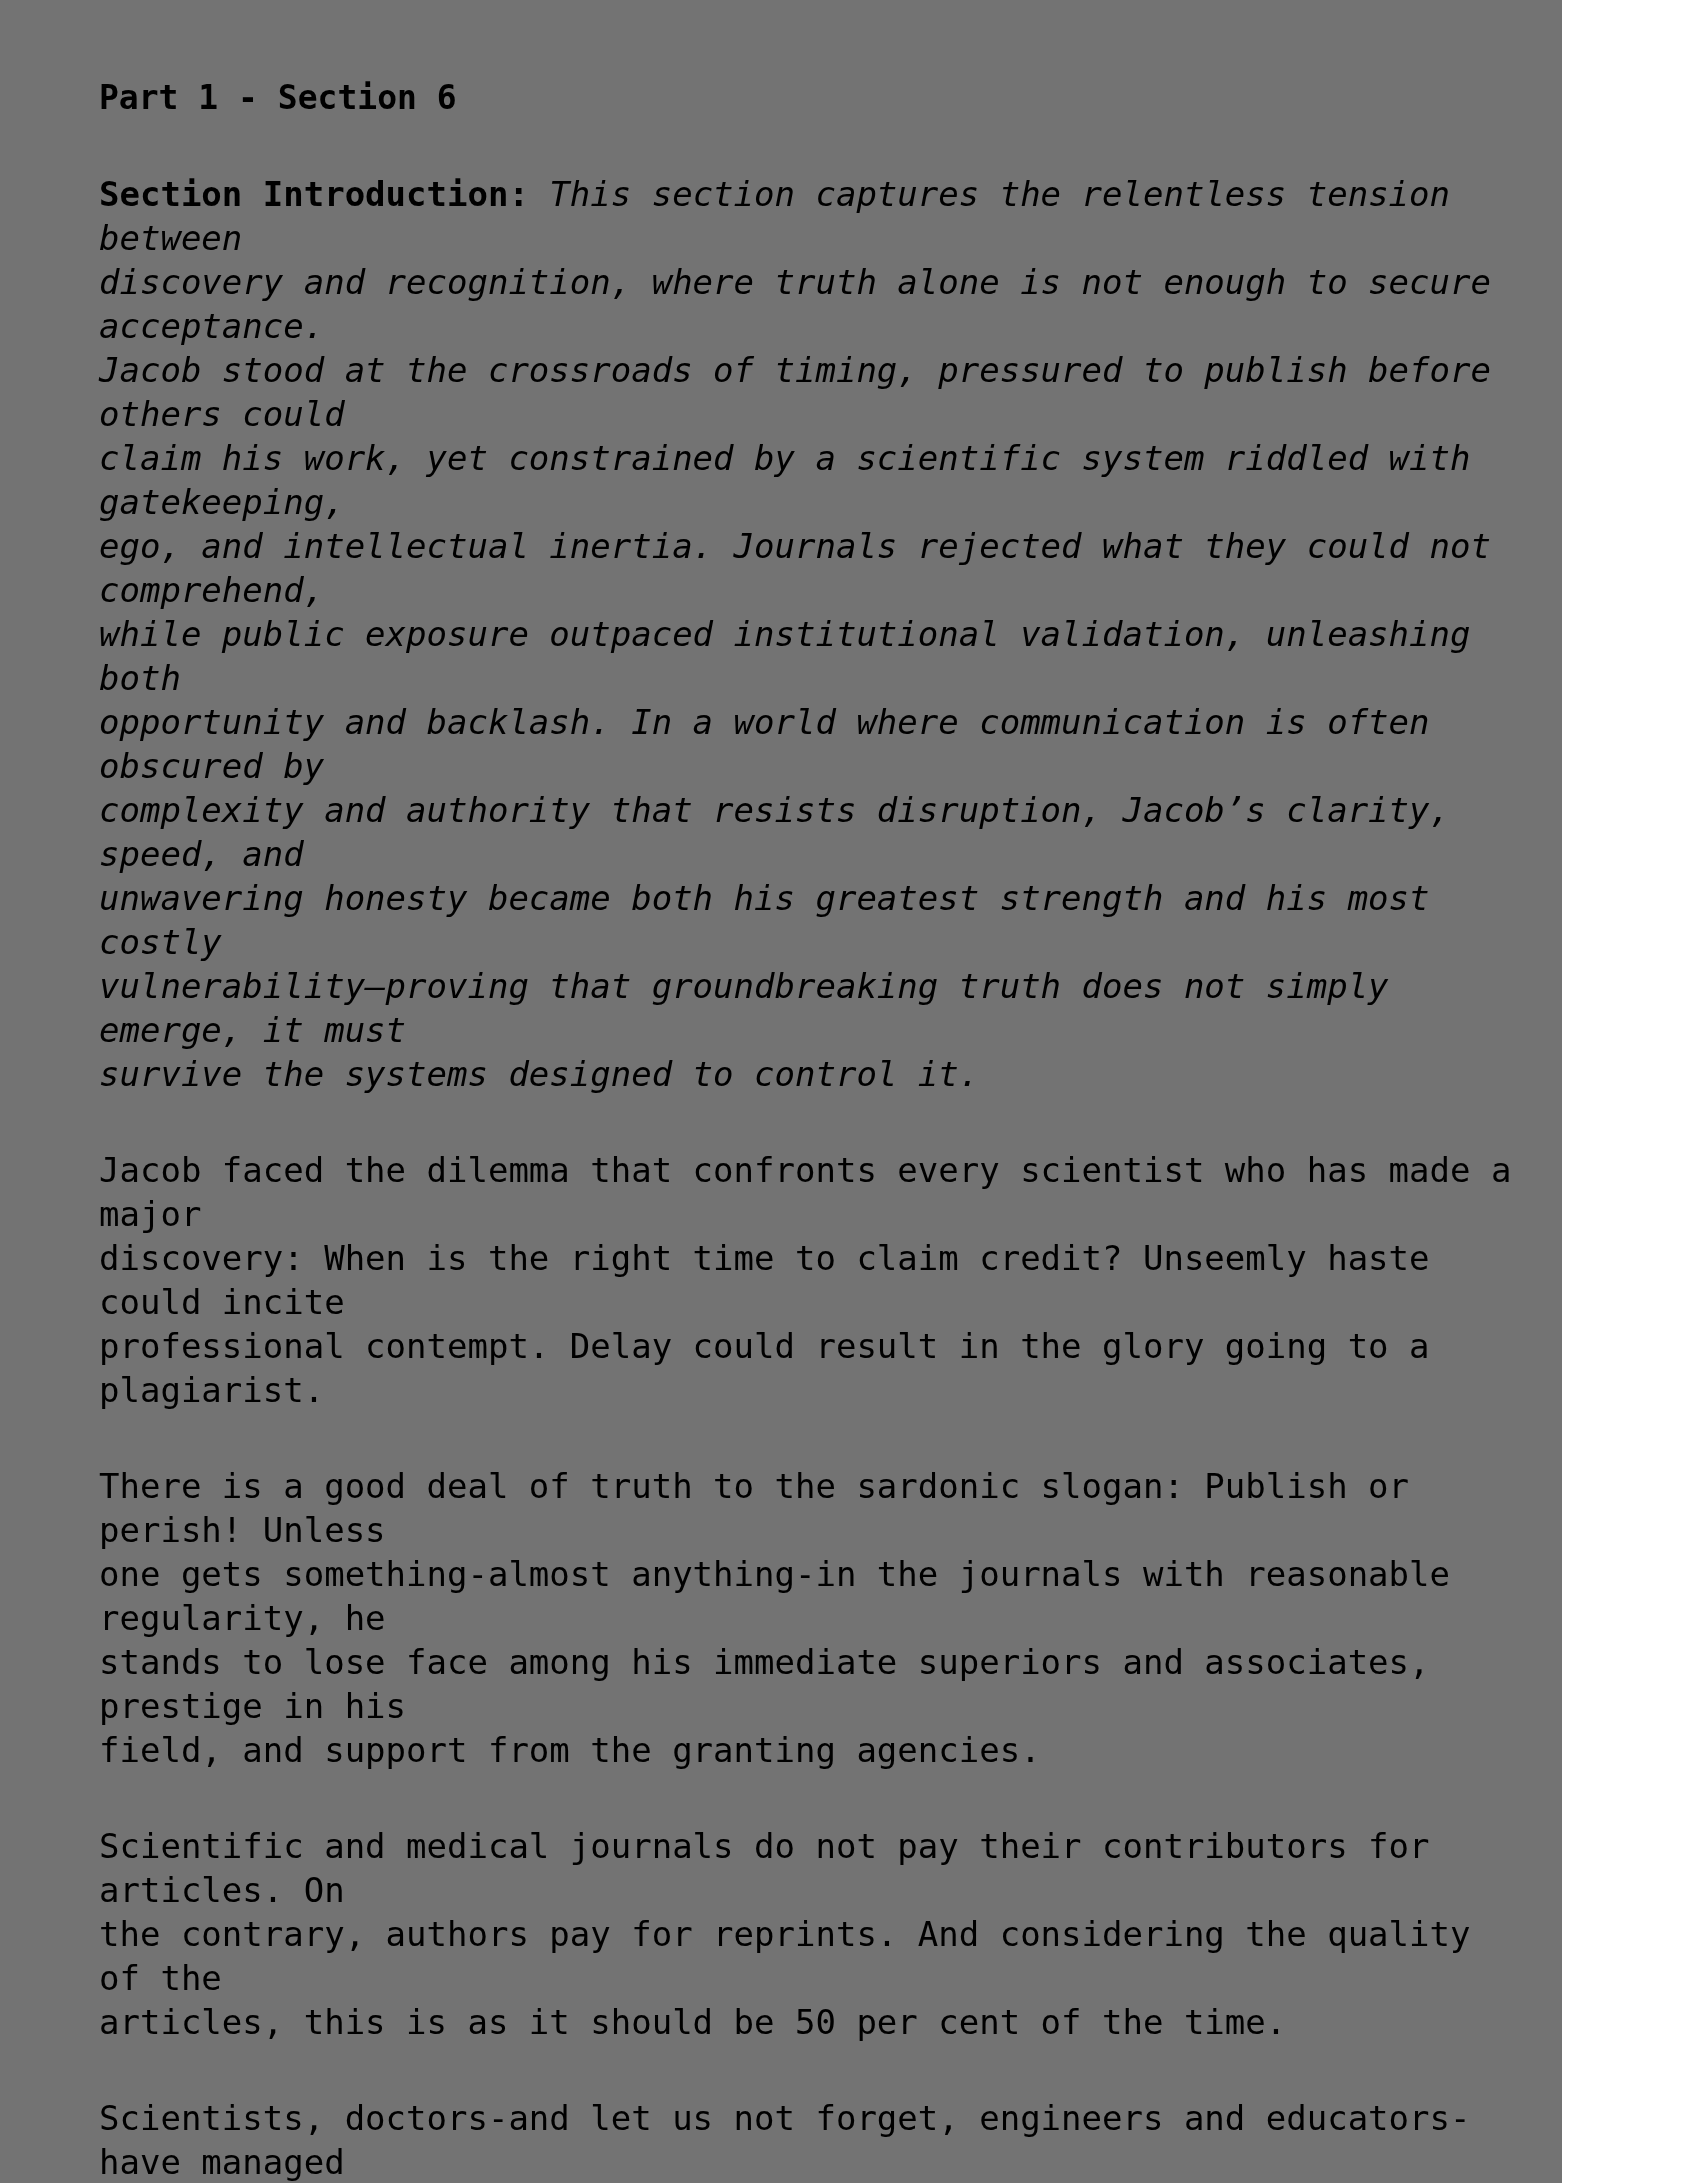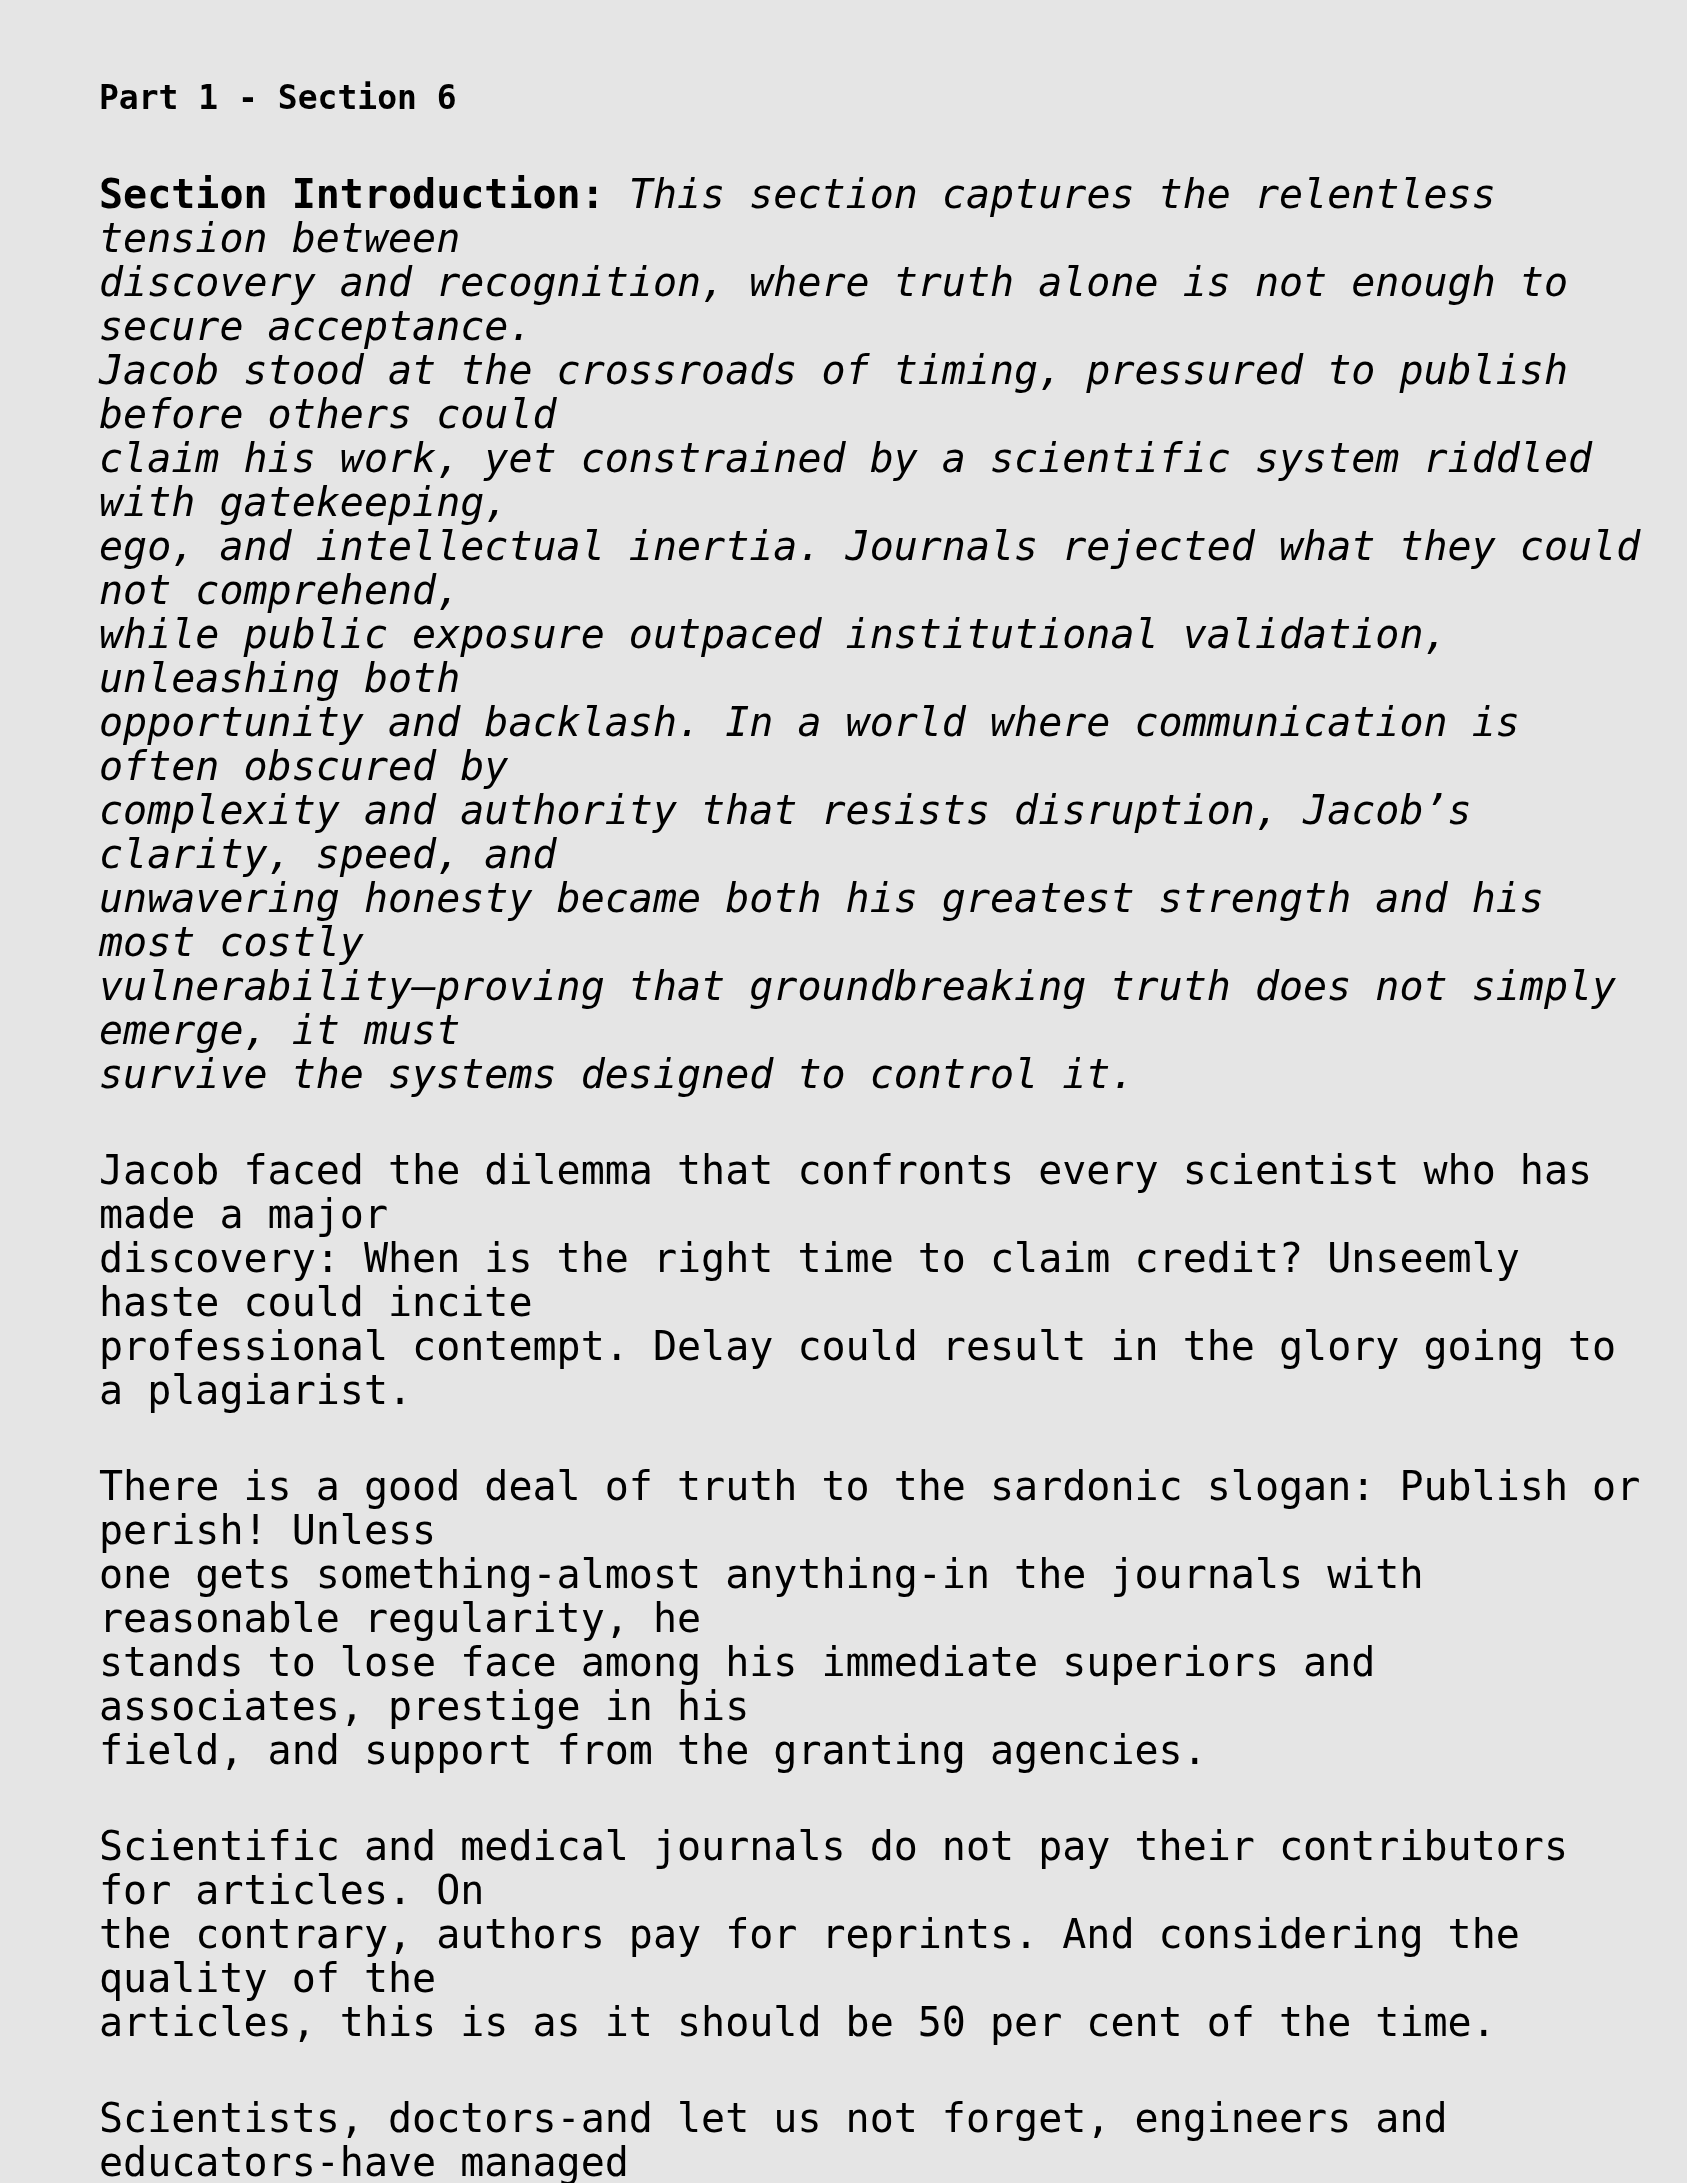--- a/index.html
+++ b/index.html
@@ -14,10 +14,10 @@
     }
     .page {
       box-sizing: border-box;
-      width: 1687px;
+      width: 1562px;
       height: 2183px;
       padding: 76px 41px 0 99px;
-      background: #e5e5e5;
+      background: #737373;
       color: #000000;
       font-family: "DejaVu Sans Mono", "Liberation Mono", monospace;
     }

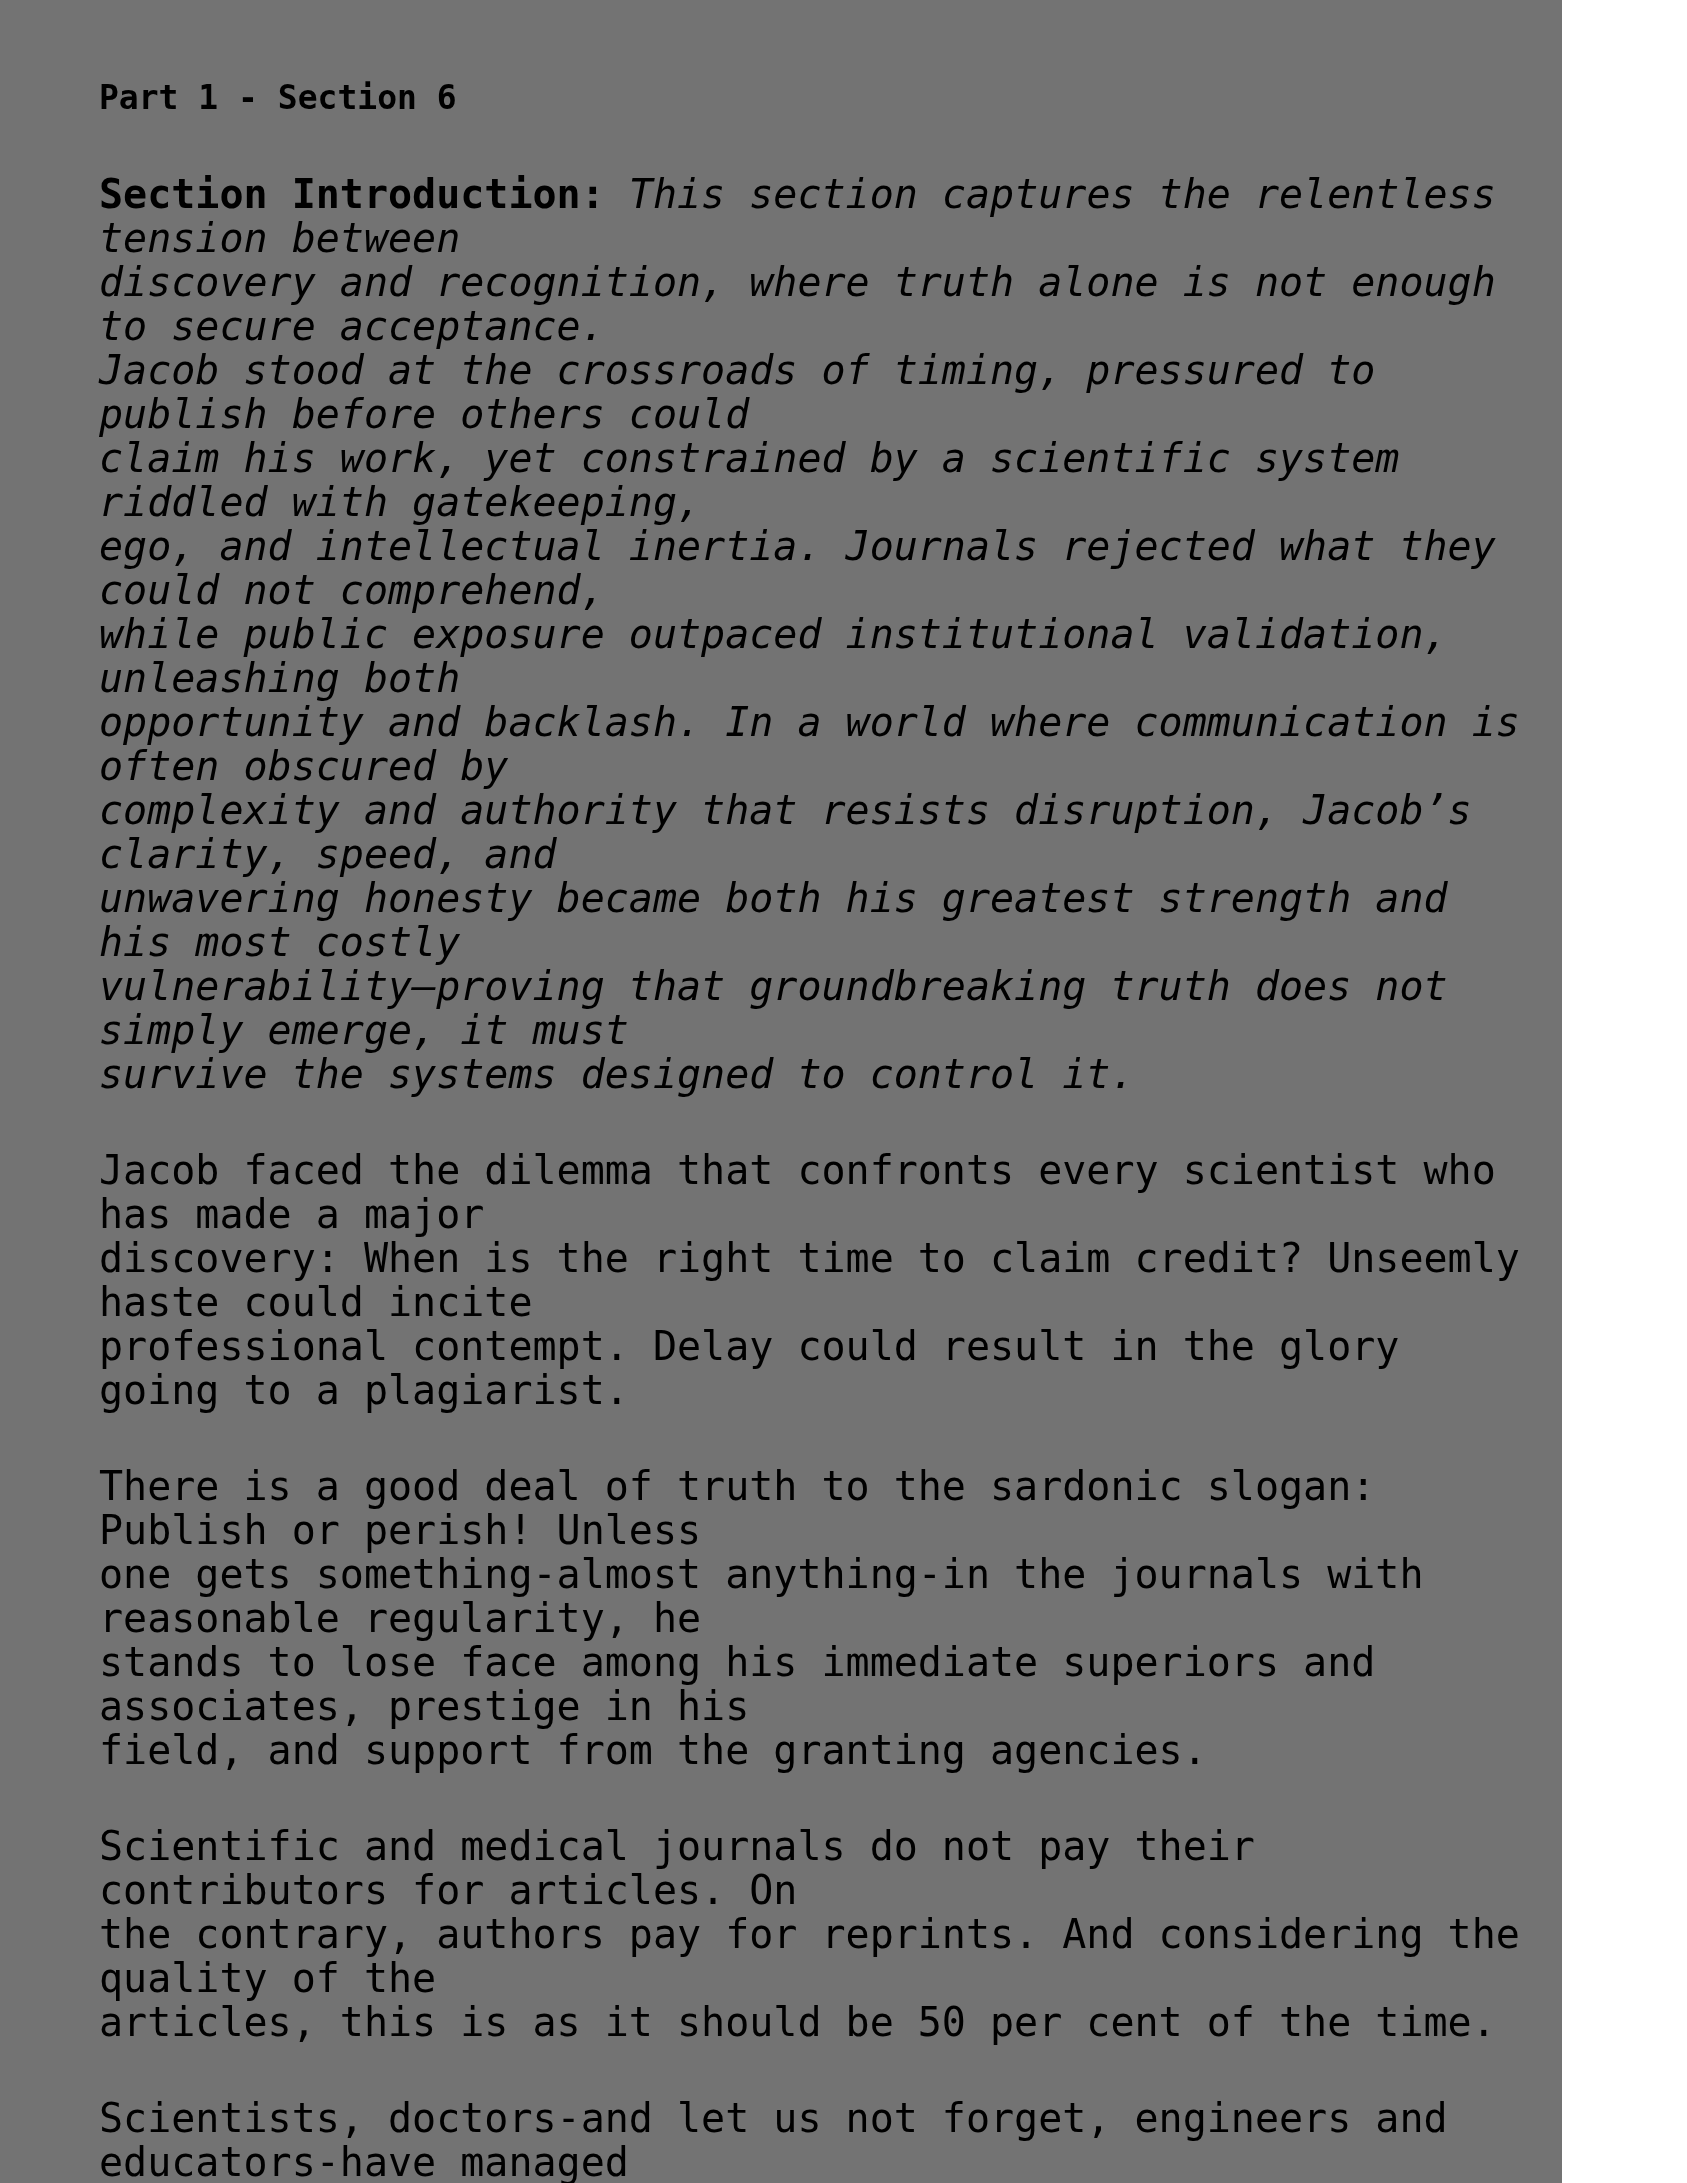--- a/index.html
+++ b/index.html
@@ -29,7 +29,7 @@
       white-space: pre;
     }
     .para {
-      font-size: 40px;
+      font-size: 34px;
       font-weight: normal;
       line-height: 44px;
       margin: 0 0 52px 0;

